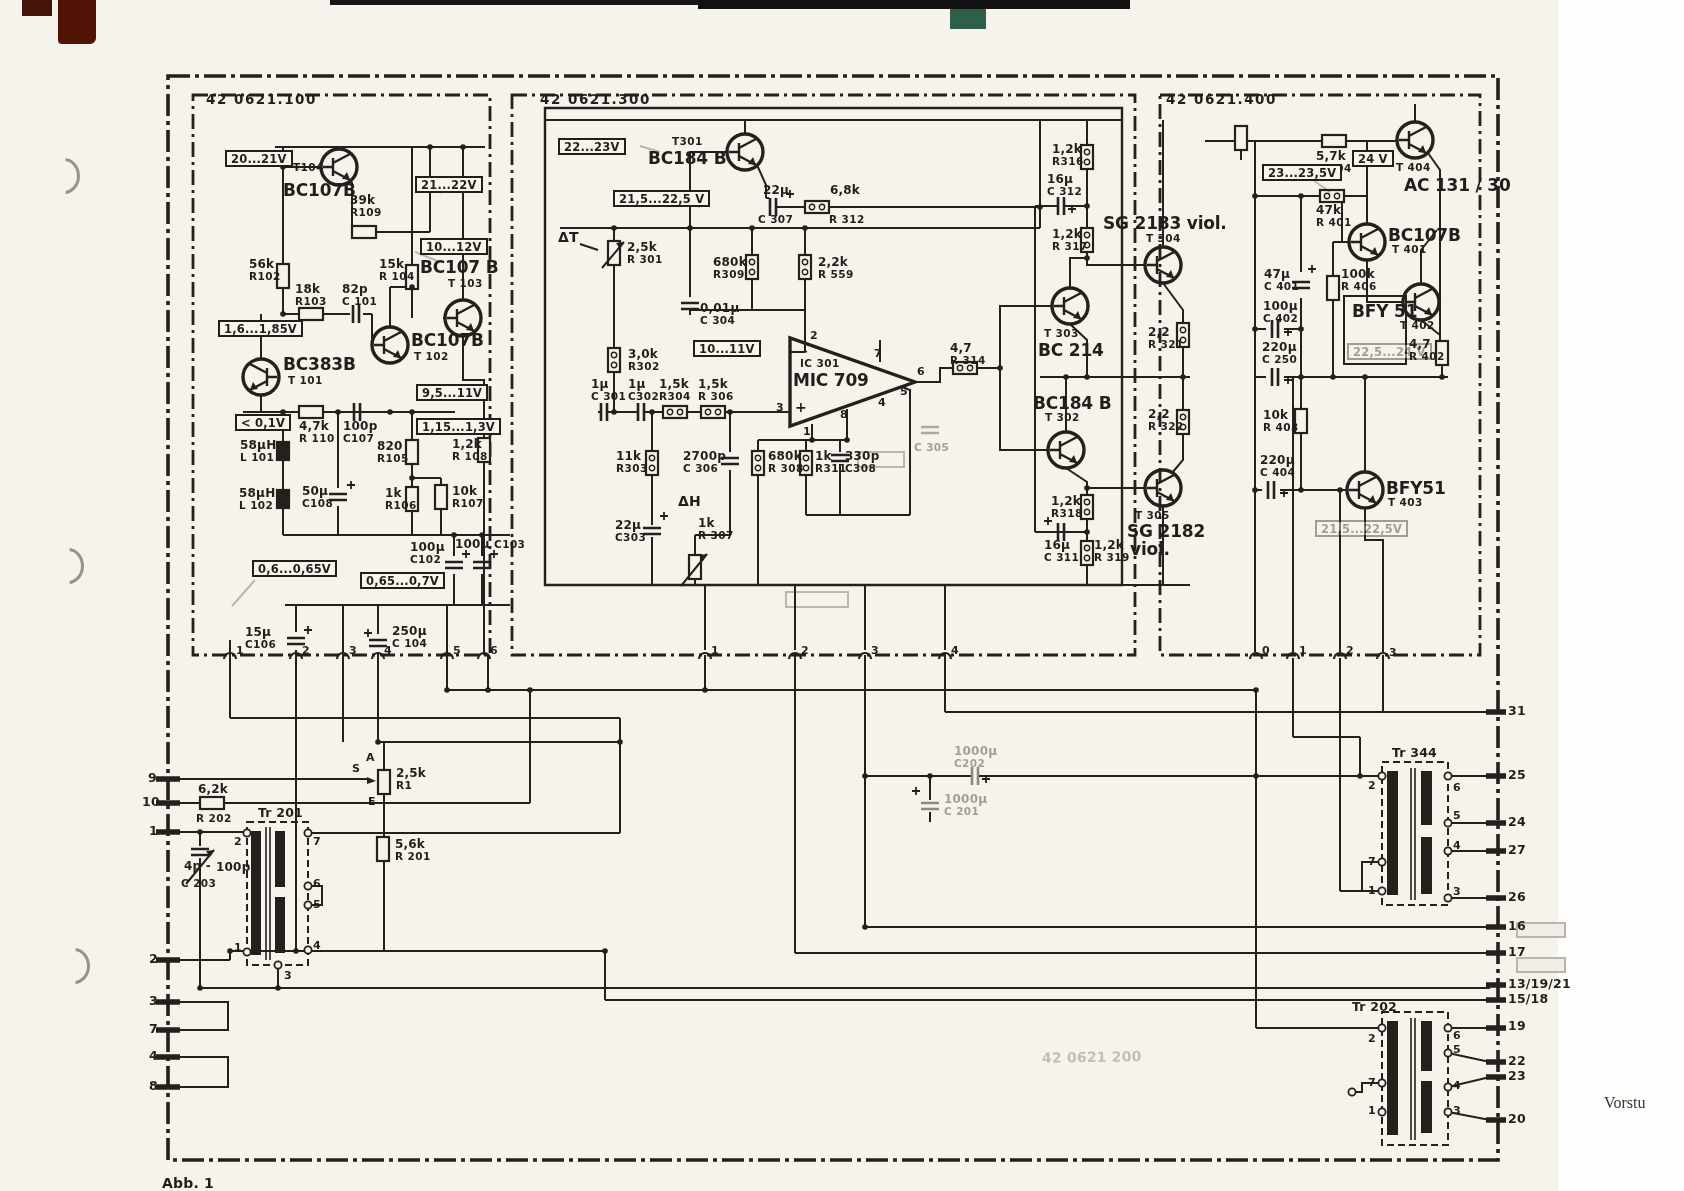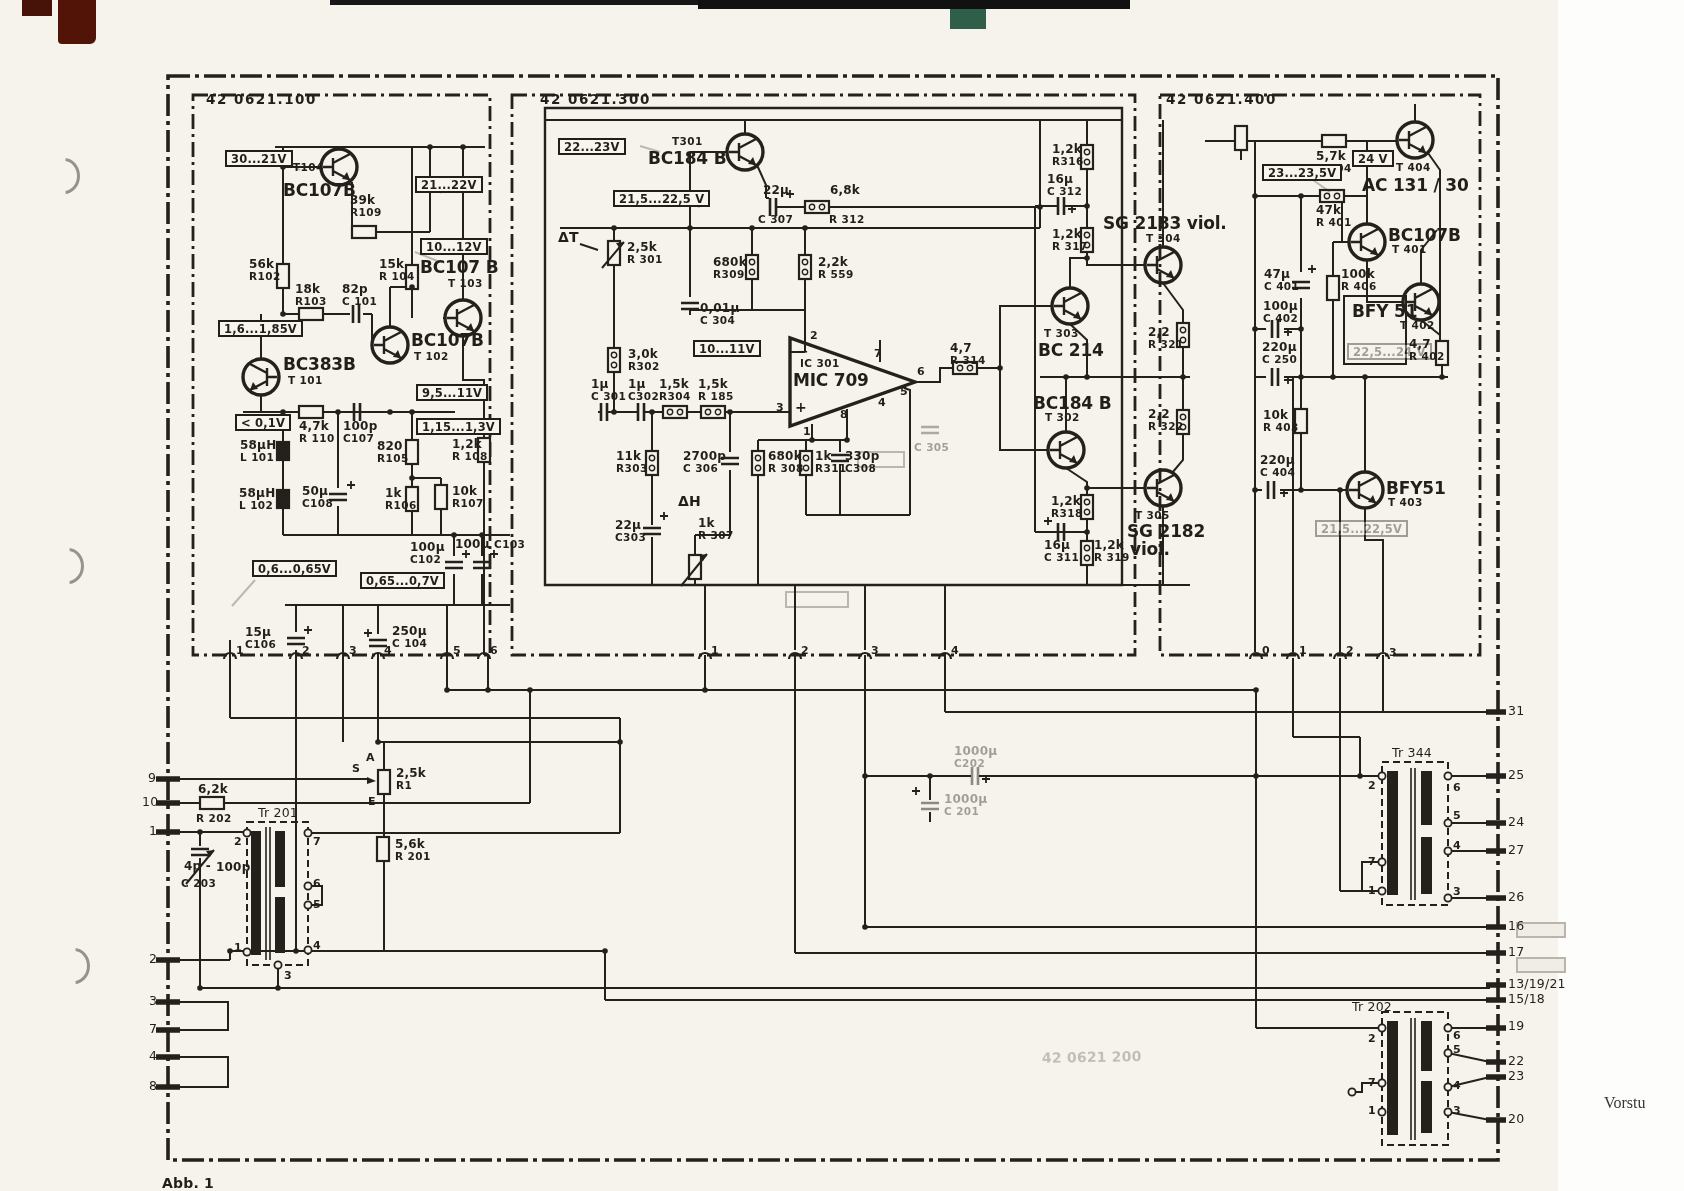--- a/index.html
+++ b/index.html
@@ -391,7 +391,7 @@
 <div class="L tt" style="left:540px;top:92px">42 0621.300</div>
 <div class="L tt" style="left:1166px;top:92px">42 0621.400</div>
 
-<div class="L vb" style="left:225px;top:150px">30...21V</div>
+<div class="L vb" style="left:225px;top:150px">20...21V</div>
 <div class="L vb" style="left:415px;top:176px">21...22V</div>
 <div class="L vb" style="left:420px;top:238px">10...12V</div>
 <div class="L vb" style="left:218px;top:320px">1,6...1,85V</div>

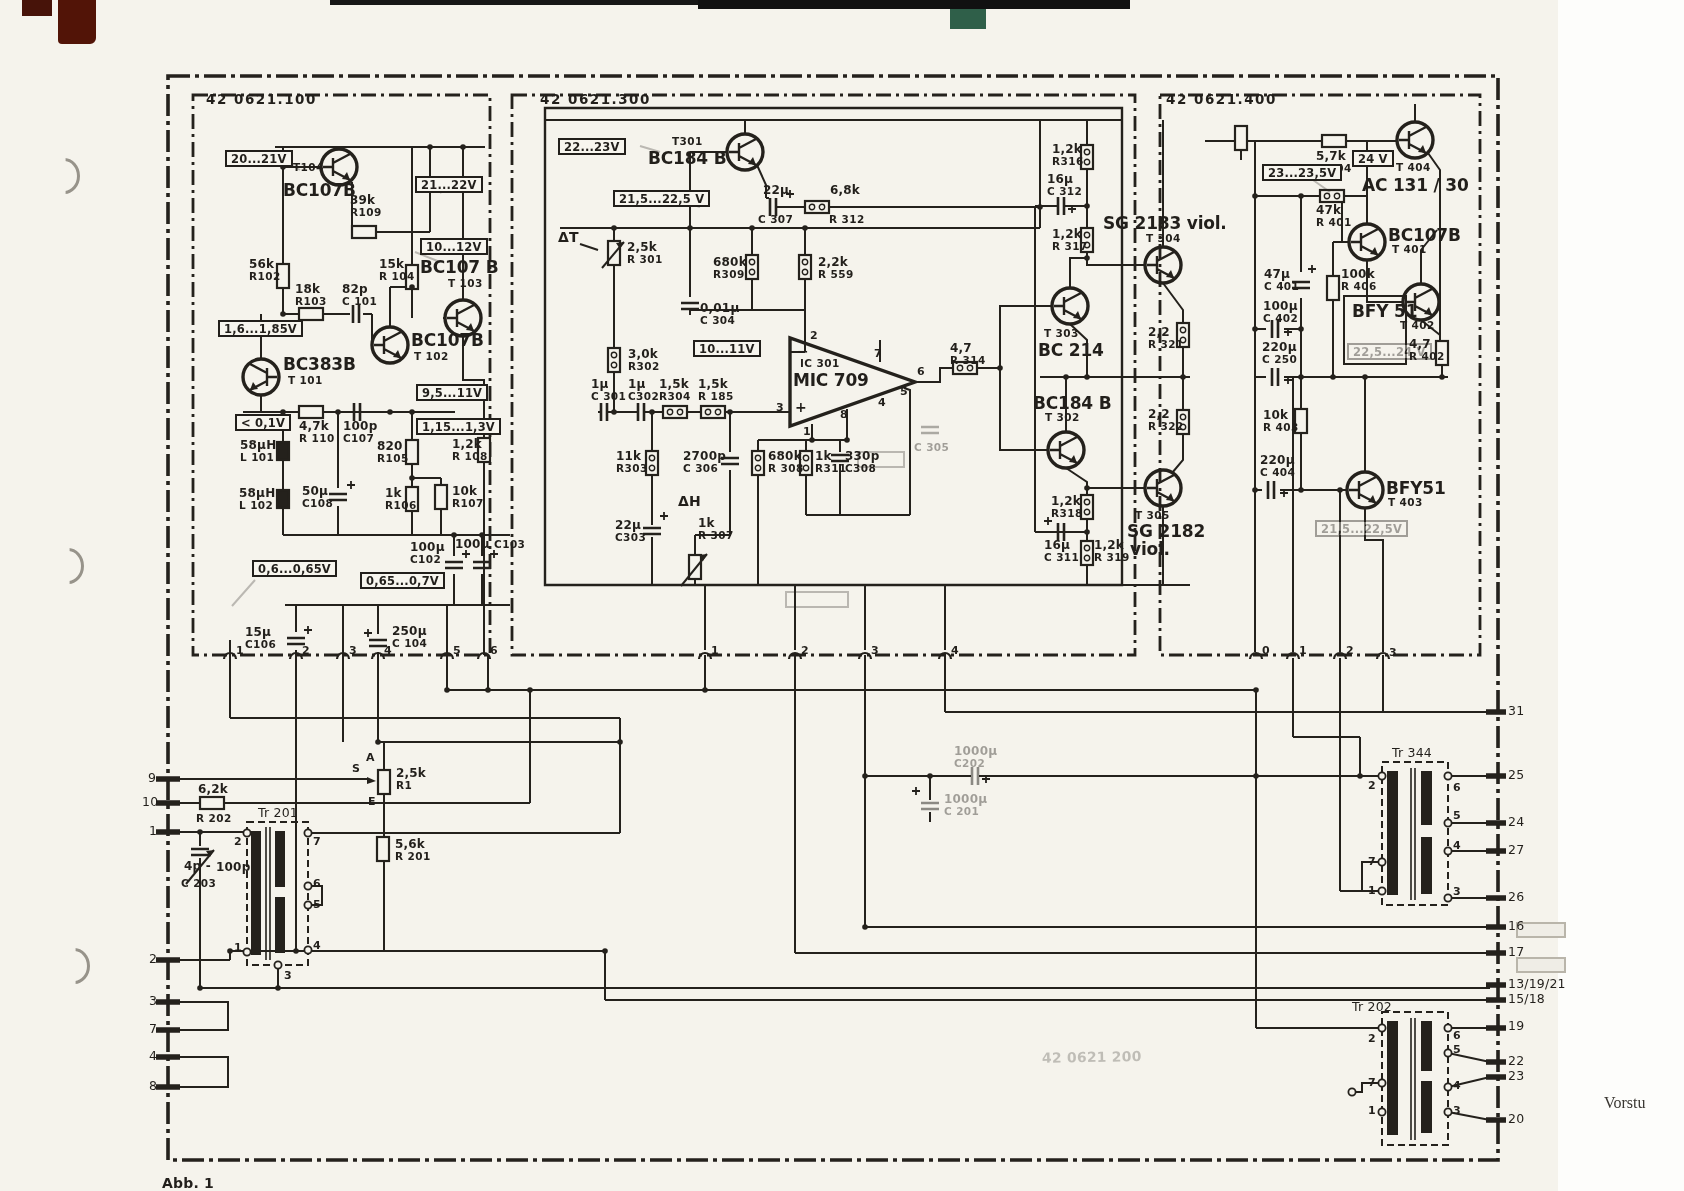--- a/index.html
+++ b/index.html
@@ -636,7 +636,7 @@
 <div class="L vb" style="left:1352px;top:150px">24 V</div>
 <div class="L vb" style="left:1262px;top:164px">23...23,5V</div>
 <div class="L rf" style="left:1396px;top:162px">T 404</div>
-<div class="L big" style="left:1362px;top:176px">AC 131 / 30</div>
+<div class="L big" style="left:1404px;top:176px">AC 131 / 30</div>
 <div class="L two" style="left:1316px;top:204px">
       <span>47k</span>
       <span class="rf">R 401</span>

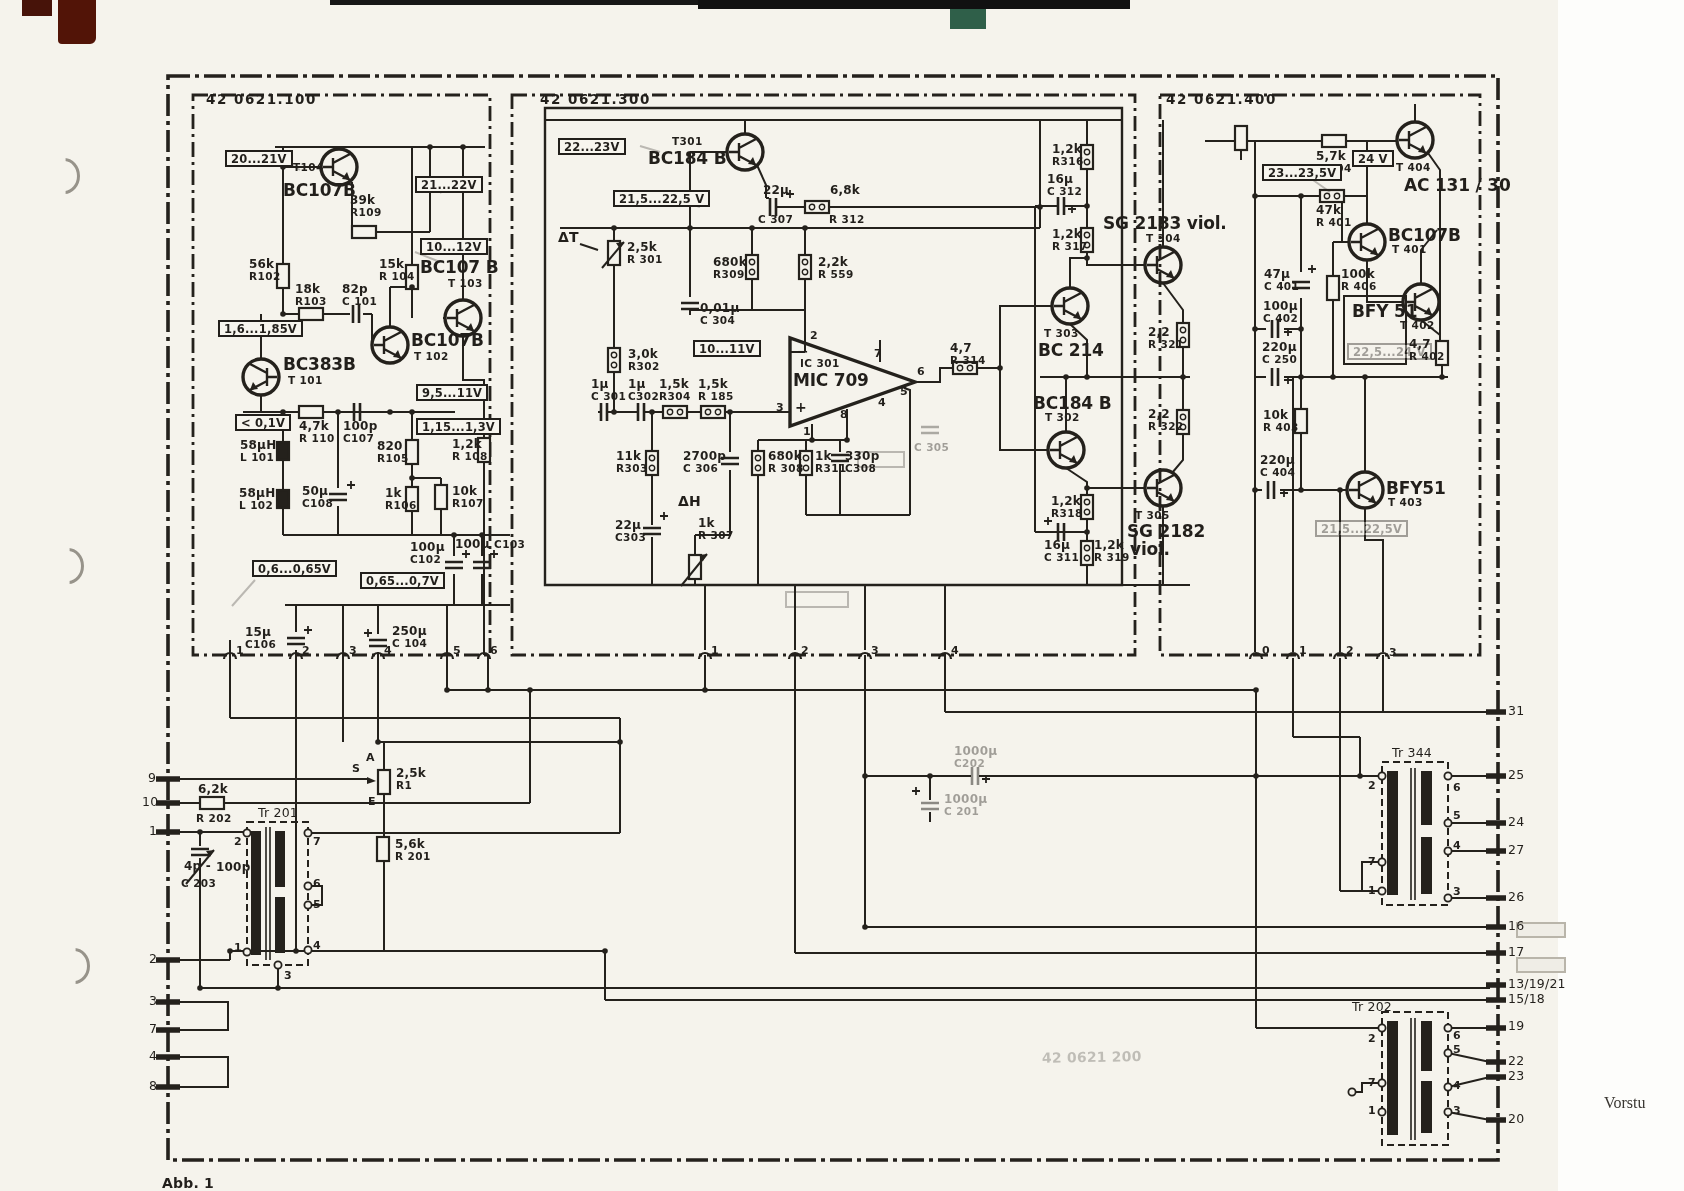--- a/index.html
+++ b/index.html
@@ -532,7 +532,7 @@
     </div>
 <div class="L two" style="left:698px;top:378px">
       <span>1,5k</span>
-      <span class="rf">R 185</span>
+      <span class="rf">R 306</span>
     </div>
 <div class="L two" style="left:616px;top:450px">
       <span>11k</span>

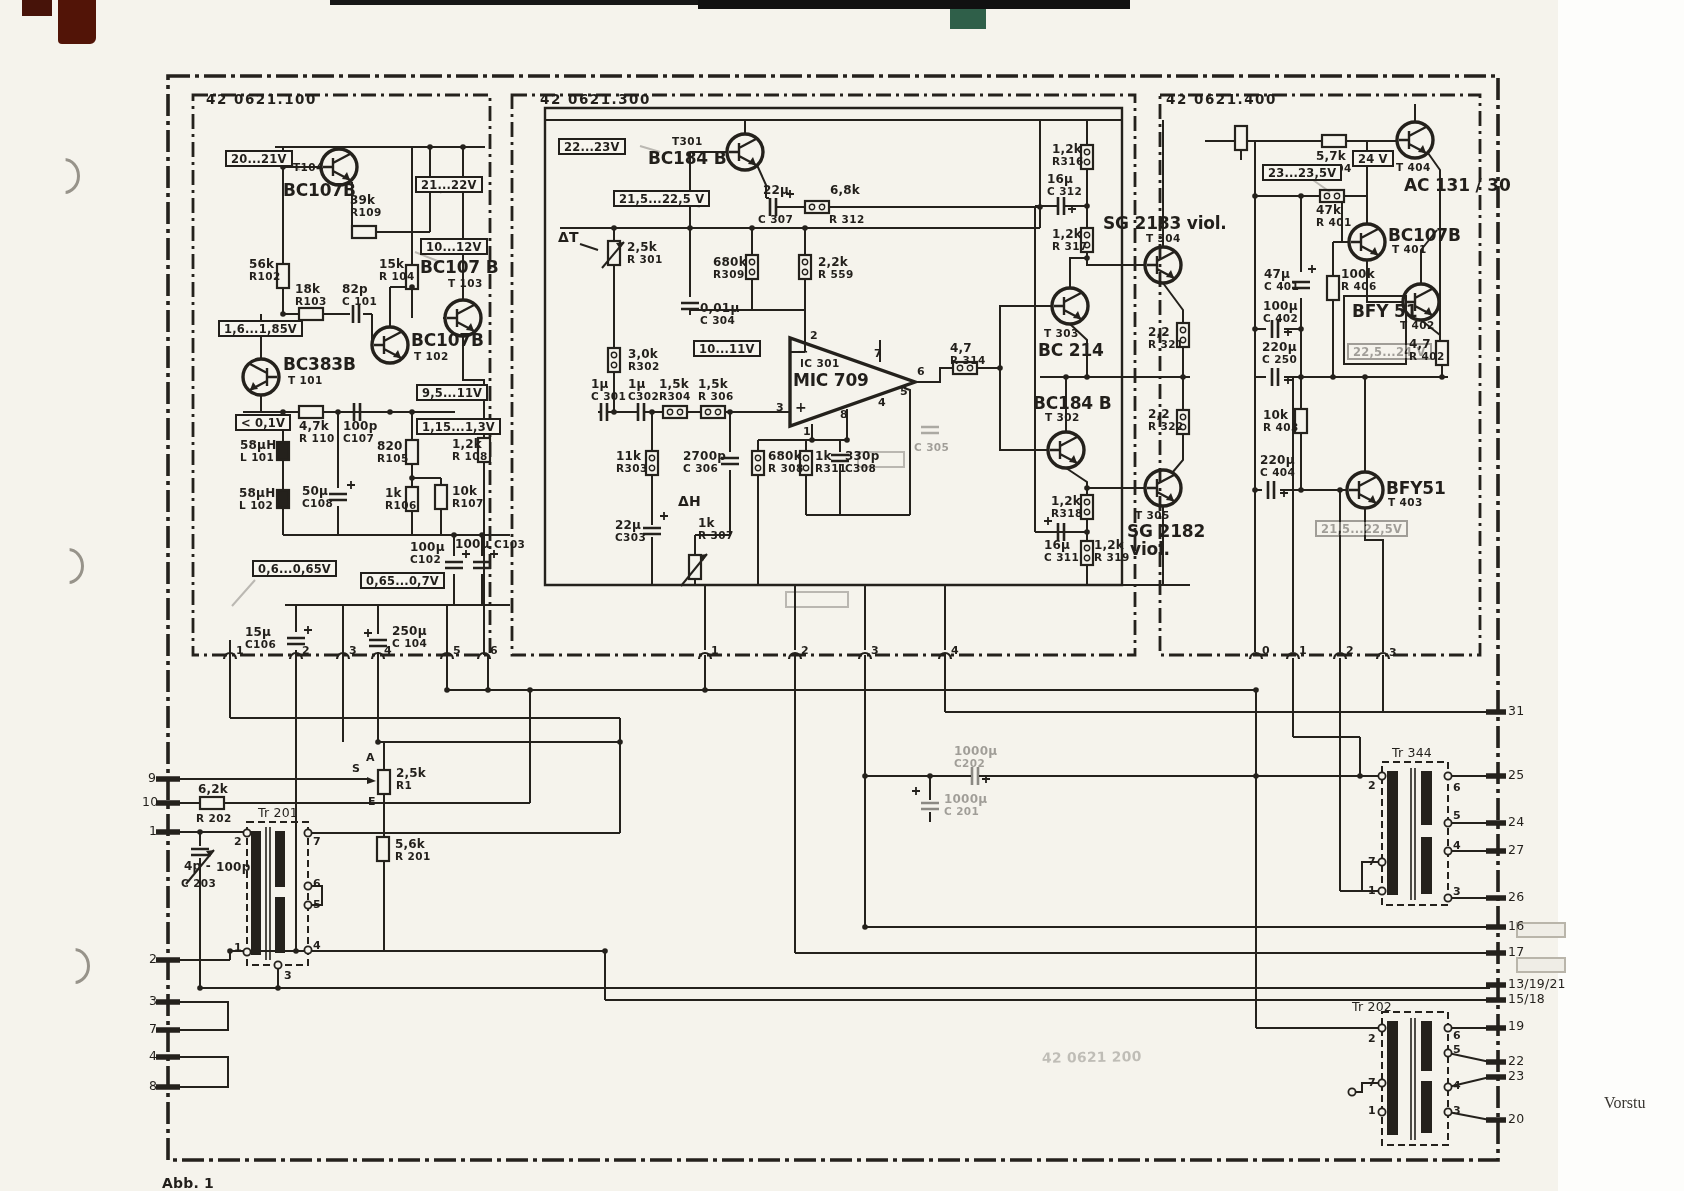--- a/index.html
+++ b/index.html
@@ -15,7 +15,7 @@
   .vb{border:2px solid #221f1b;background:#f7f5ee;padding:1px 4px 0;font-size:11.5px;font-weight:700;}
   .tt{font-size:13.5px;letter-spacing:1.5px;font-weight:700;}
   .pn{font-size:11px;font-weight:700;}
-  .tn{font-size:12.5px;font-weight:400;}
+  .tn{font-size:12.5px;font-weight:700;}
   .ft{opacity:.4;}
   .ft2{opacity:.25;}
   .stamp{position:absolute;border:2px solid #b9b5aa;background:#efede6;width:46px;height:12px;}

